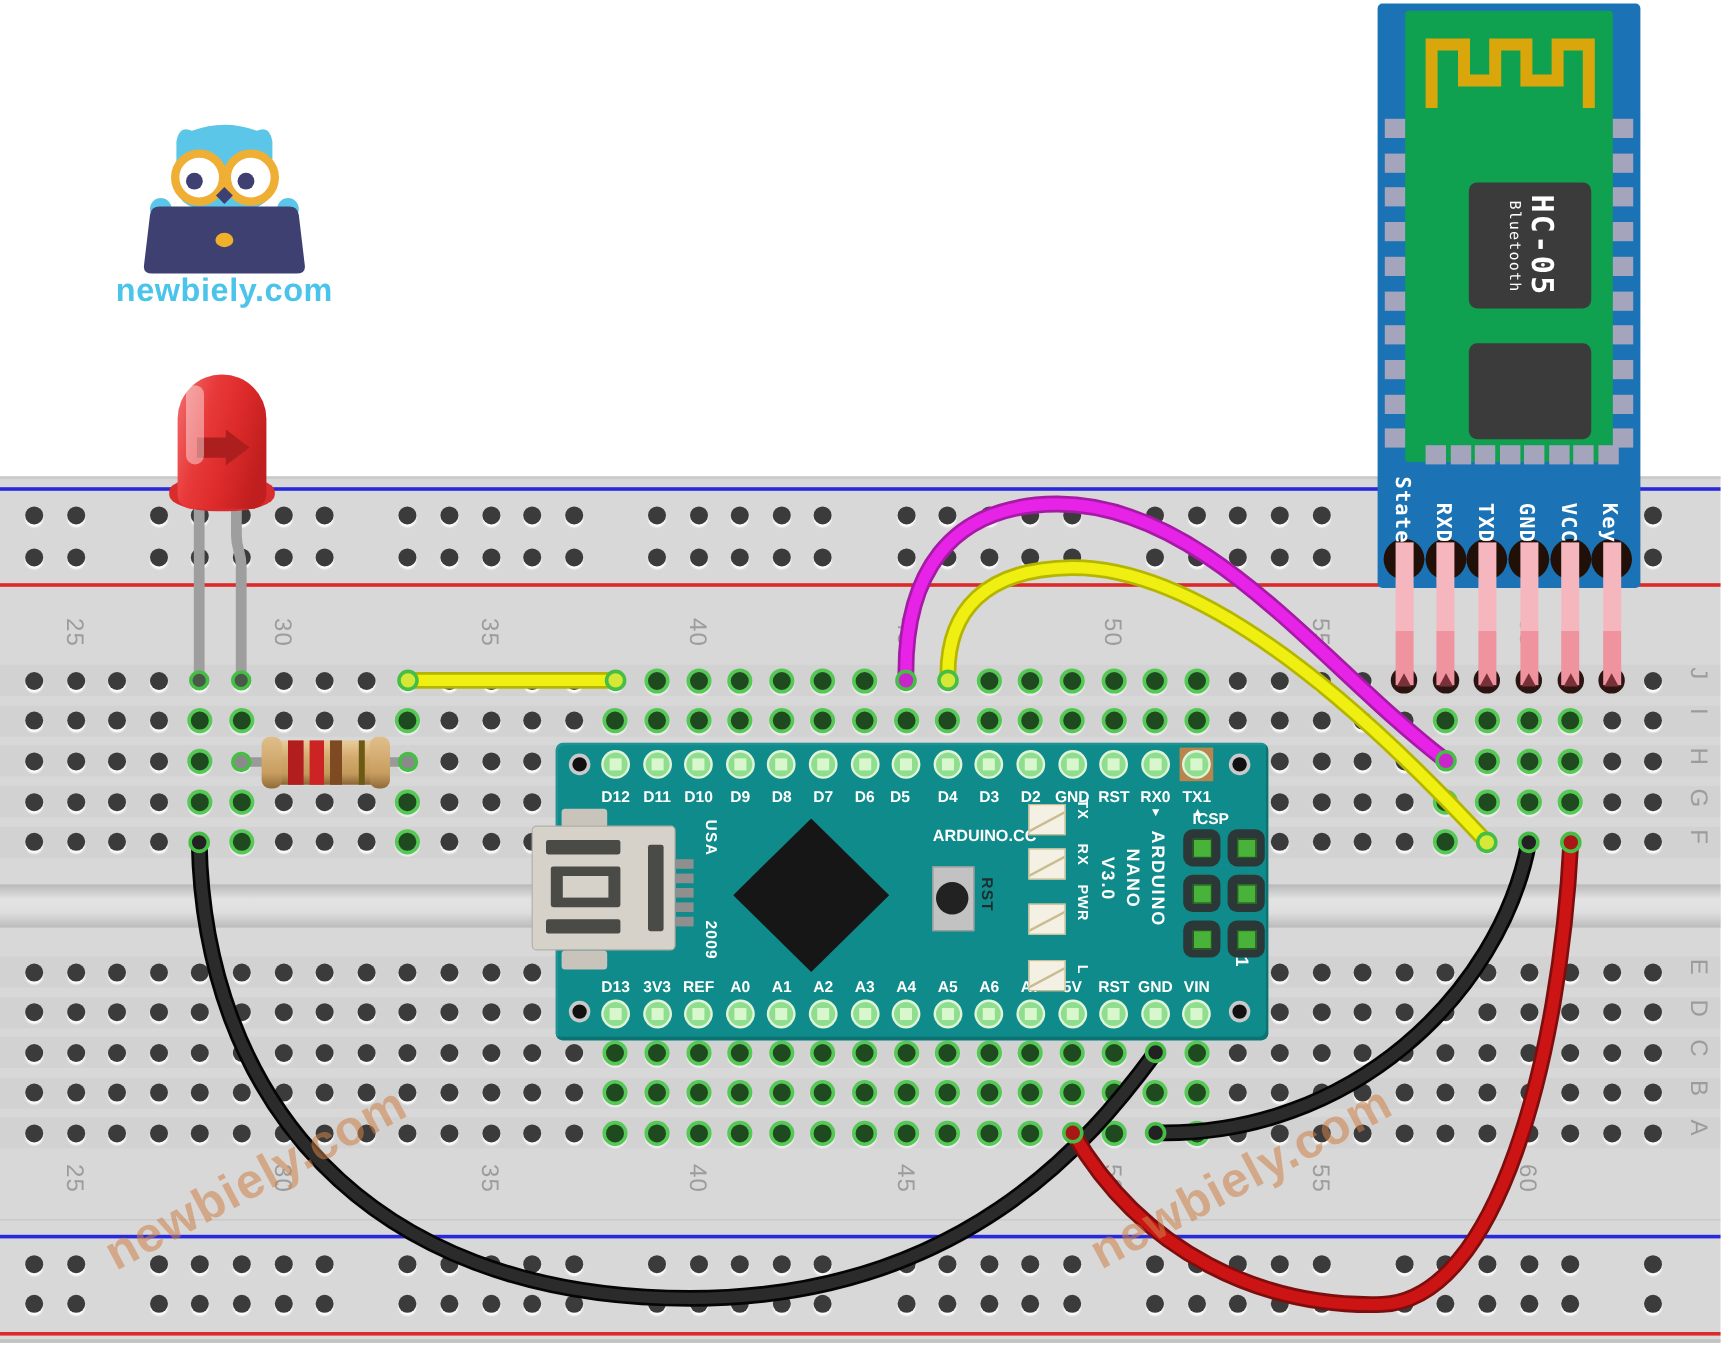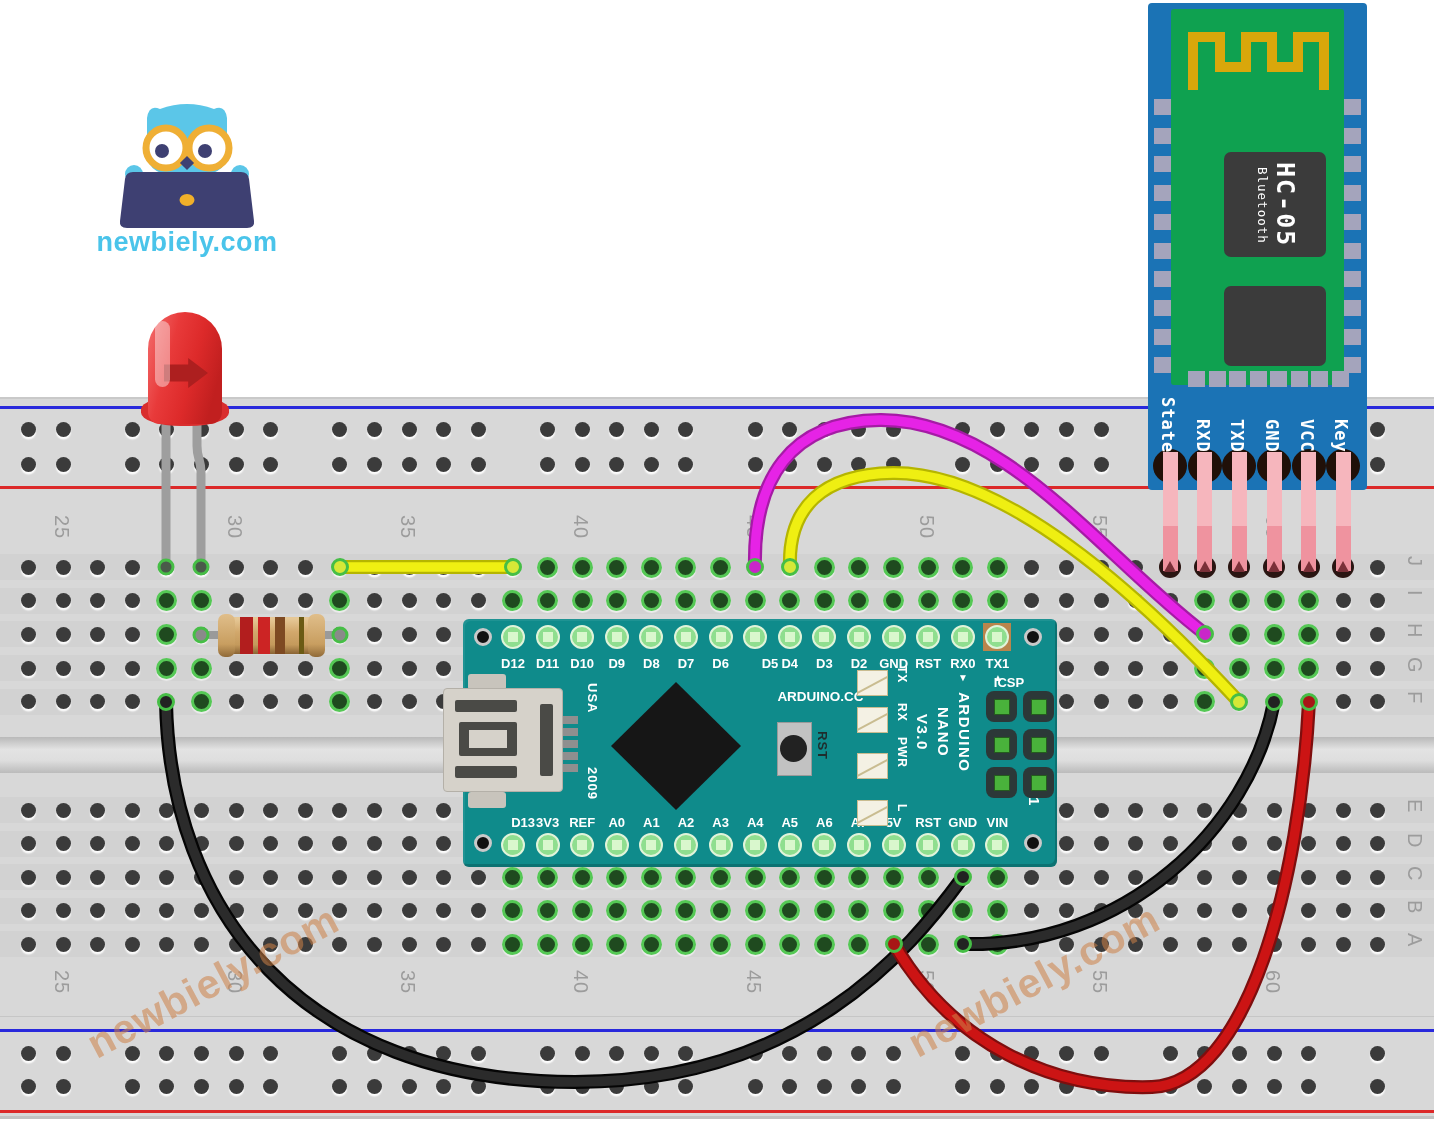--- a/index.html
+++ b/index.html
@@ -770,7 +770,7 @@
         <div class="ard-pin" style="left: 245.6px; top: 6px;"></div>
         <div class="ard-label" style="left: 235.6px; top: 37px;">D6</div>
         <div class="ard-pin" style="left: 280.2px; top: 6px;"></div>
-        <div class="ard-label" style="left: 285px; top: 37px;">D5</div>
+        <div class="ard-label" style="left: 265px; top: 37px;">D5</div>
         <div class="ard-pin" style="left: 314.8px; top: 6px;"></div>
         <div class="ard-label" style="left: 304.8px; top: 37px;">D4</div>
         <div class="ard-pin" style="left: 349.4px; top: 6px;"></div>

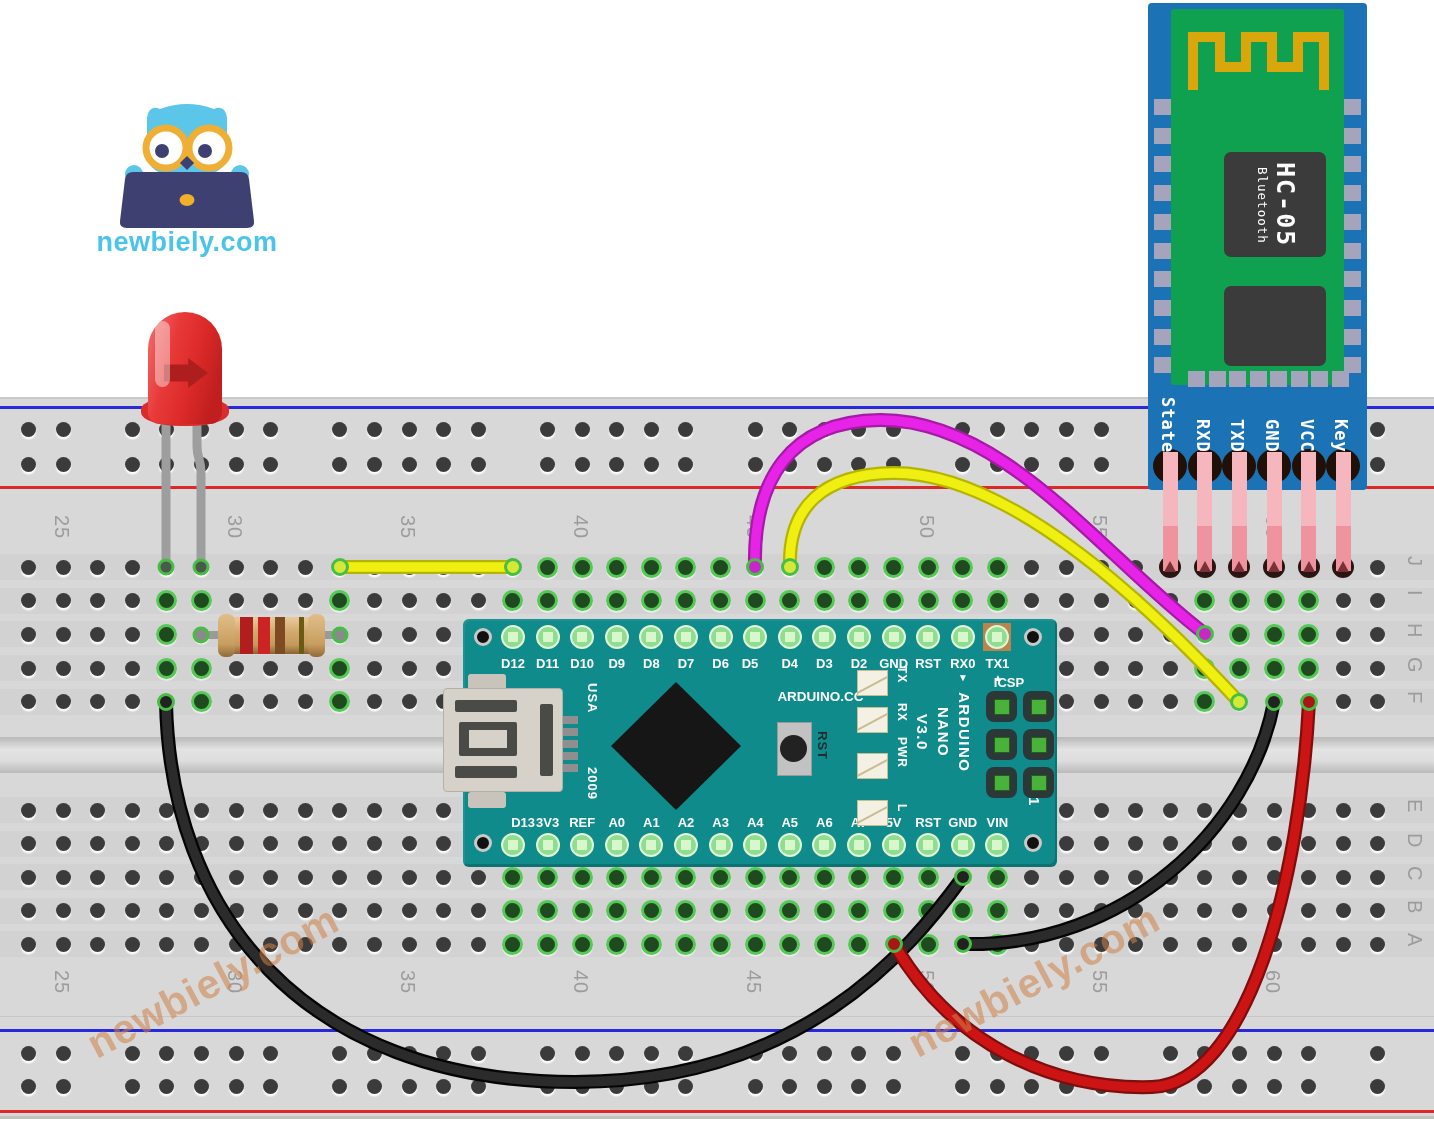--- a/index.html
+++ b/index.html
@@ -787,7 +787,7 @@
         <div class="ard-pin" style="left: 522.4px; top: 6px;"></div>
         <div class="ard-label" style="left: 512.4px; top: 37px;">TX1</div>
         <div class="ard-pin" style="left: 38px; top: 214px;"></div>
-        <div class="ard-label" style="left: 28px; top: 196px; text-align: right;">D13</div>
+        <div class="ard-label" style="left: 28px; top: 196px;">D13</div>
         <div class="ard-pin" style="left: 72.6px; top: 214px;"></div>
         <div class="ard-label" style="left: 62.6px; top: 196px;">3V3</div>
         <div class="ard-pin" style="left: 107.2px; top: 214px;"></div>

